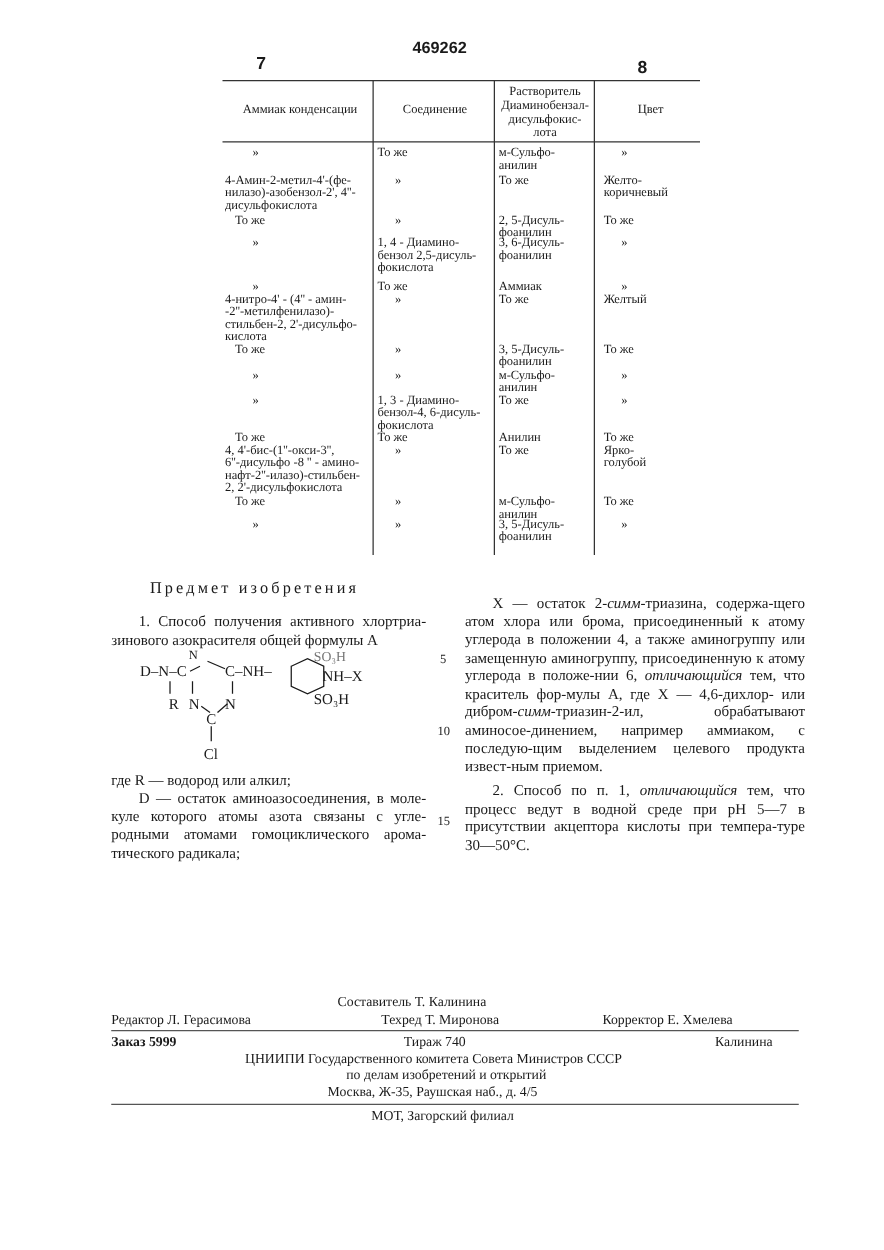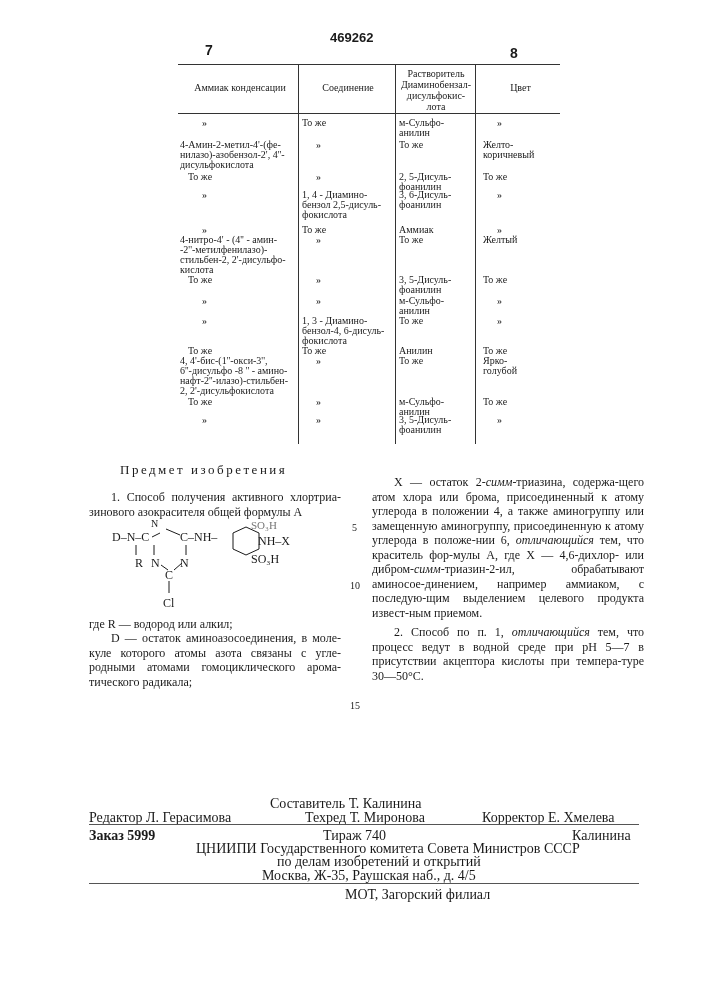--- a/index.html
+++ b/index.html
@@ -203,7 +203,7 @@
 
 <div class="abs lineno" style="left:352px; top:522px;">5</div>
 <div class="abs lineno" style="left:350px; top:580px;">10</div>
-<div class="abs lineno" style="left:350px; top:652px;margin-top:48px;">15</div>
+<div class="abs lineno" style="left:350px; top:652px;">15</div>
 
 <div class="abs foot" style="left:270px; top:796px;">Составитель Т. Калинина</div>
 <div class="abs foot" style="left:89px; top:810px;">Редактор Л. Герасимова</div>

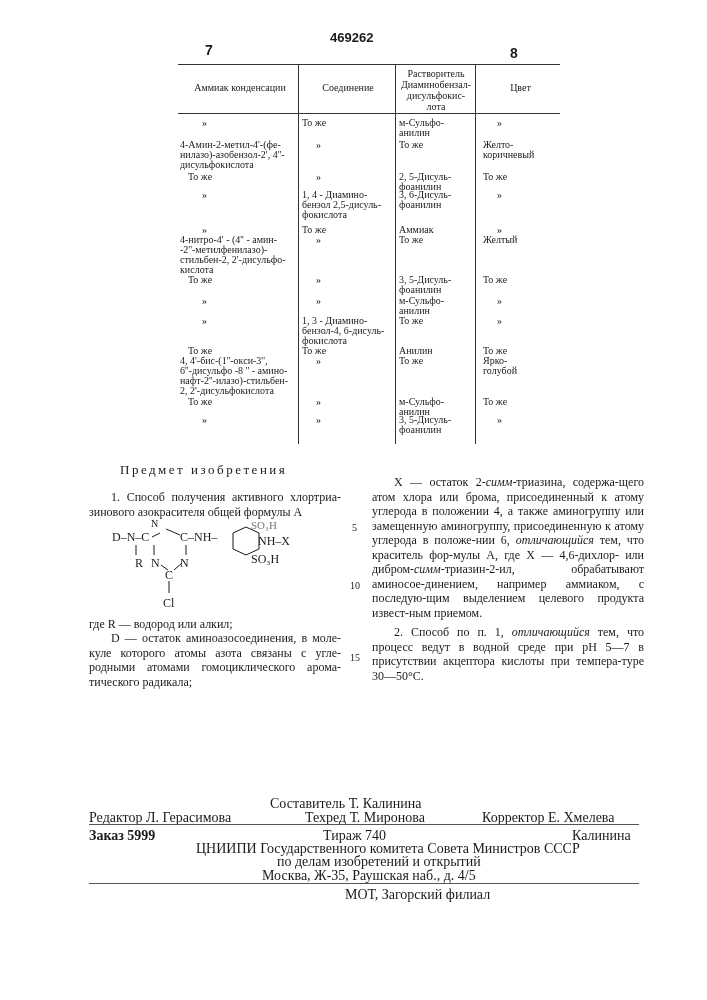--- a/index.html
+++ b/index.html
@@ -34,7 +34,7 @@
   .indent { text-indent: 22px; }
 
   
-  .foot { font-size: 14px; }
+  .foot { font-size: 11px; }
   .fl { position: absolute; height: 1px; background: #555; }
 </style>
 </head>

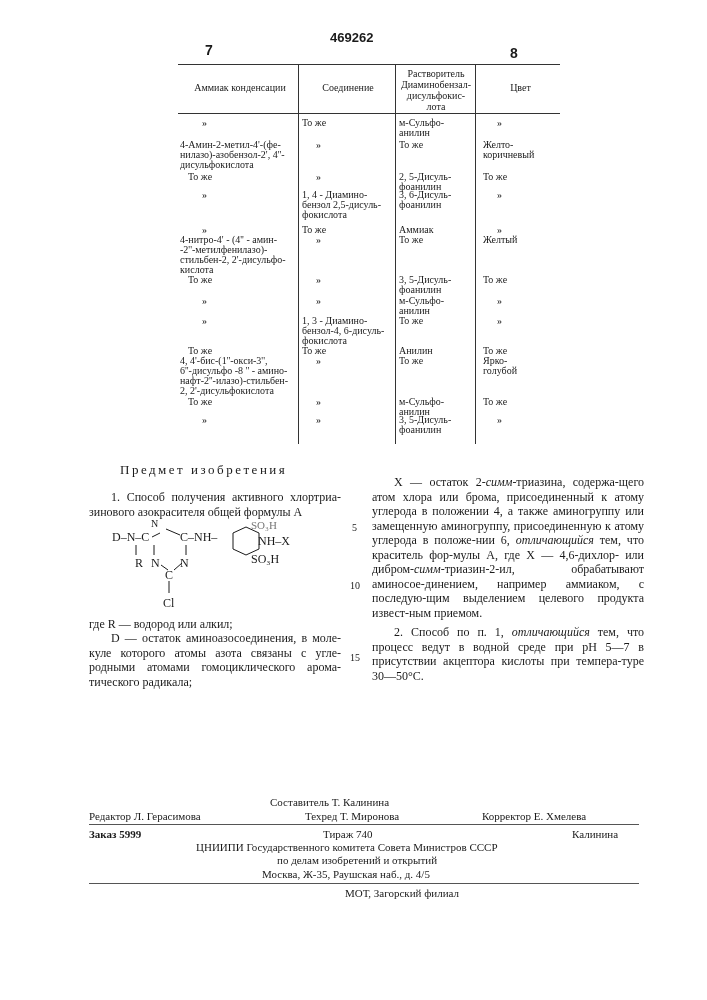--- a/index.html
+++ b/index.html
@@ -217,6 +217,6 @@
 <div class="abs foot" style="left:277px; top:854px;">по делам изобретений и открытий</div>
 <div class="abs foot" style="left:262px; top:868px;">Москва, Ж-35, Раушская наб., д. 4/5</div>
 <div class="fl" style="left:89px; top:883px; width:550px;"></div>
-<div class="abs foot" style="left:297px; top:887px;margin-left:48px;">МОТ, Загорский филиал</div>
+<div class="abs foot" style="left:297px; top:887px;">МОТ, Загорский филиал</div>
 
 </body></html>

